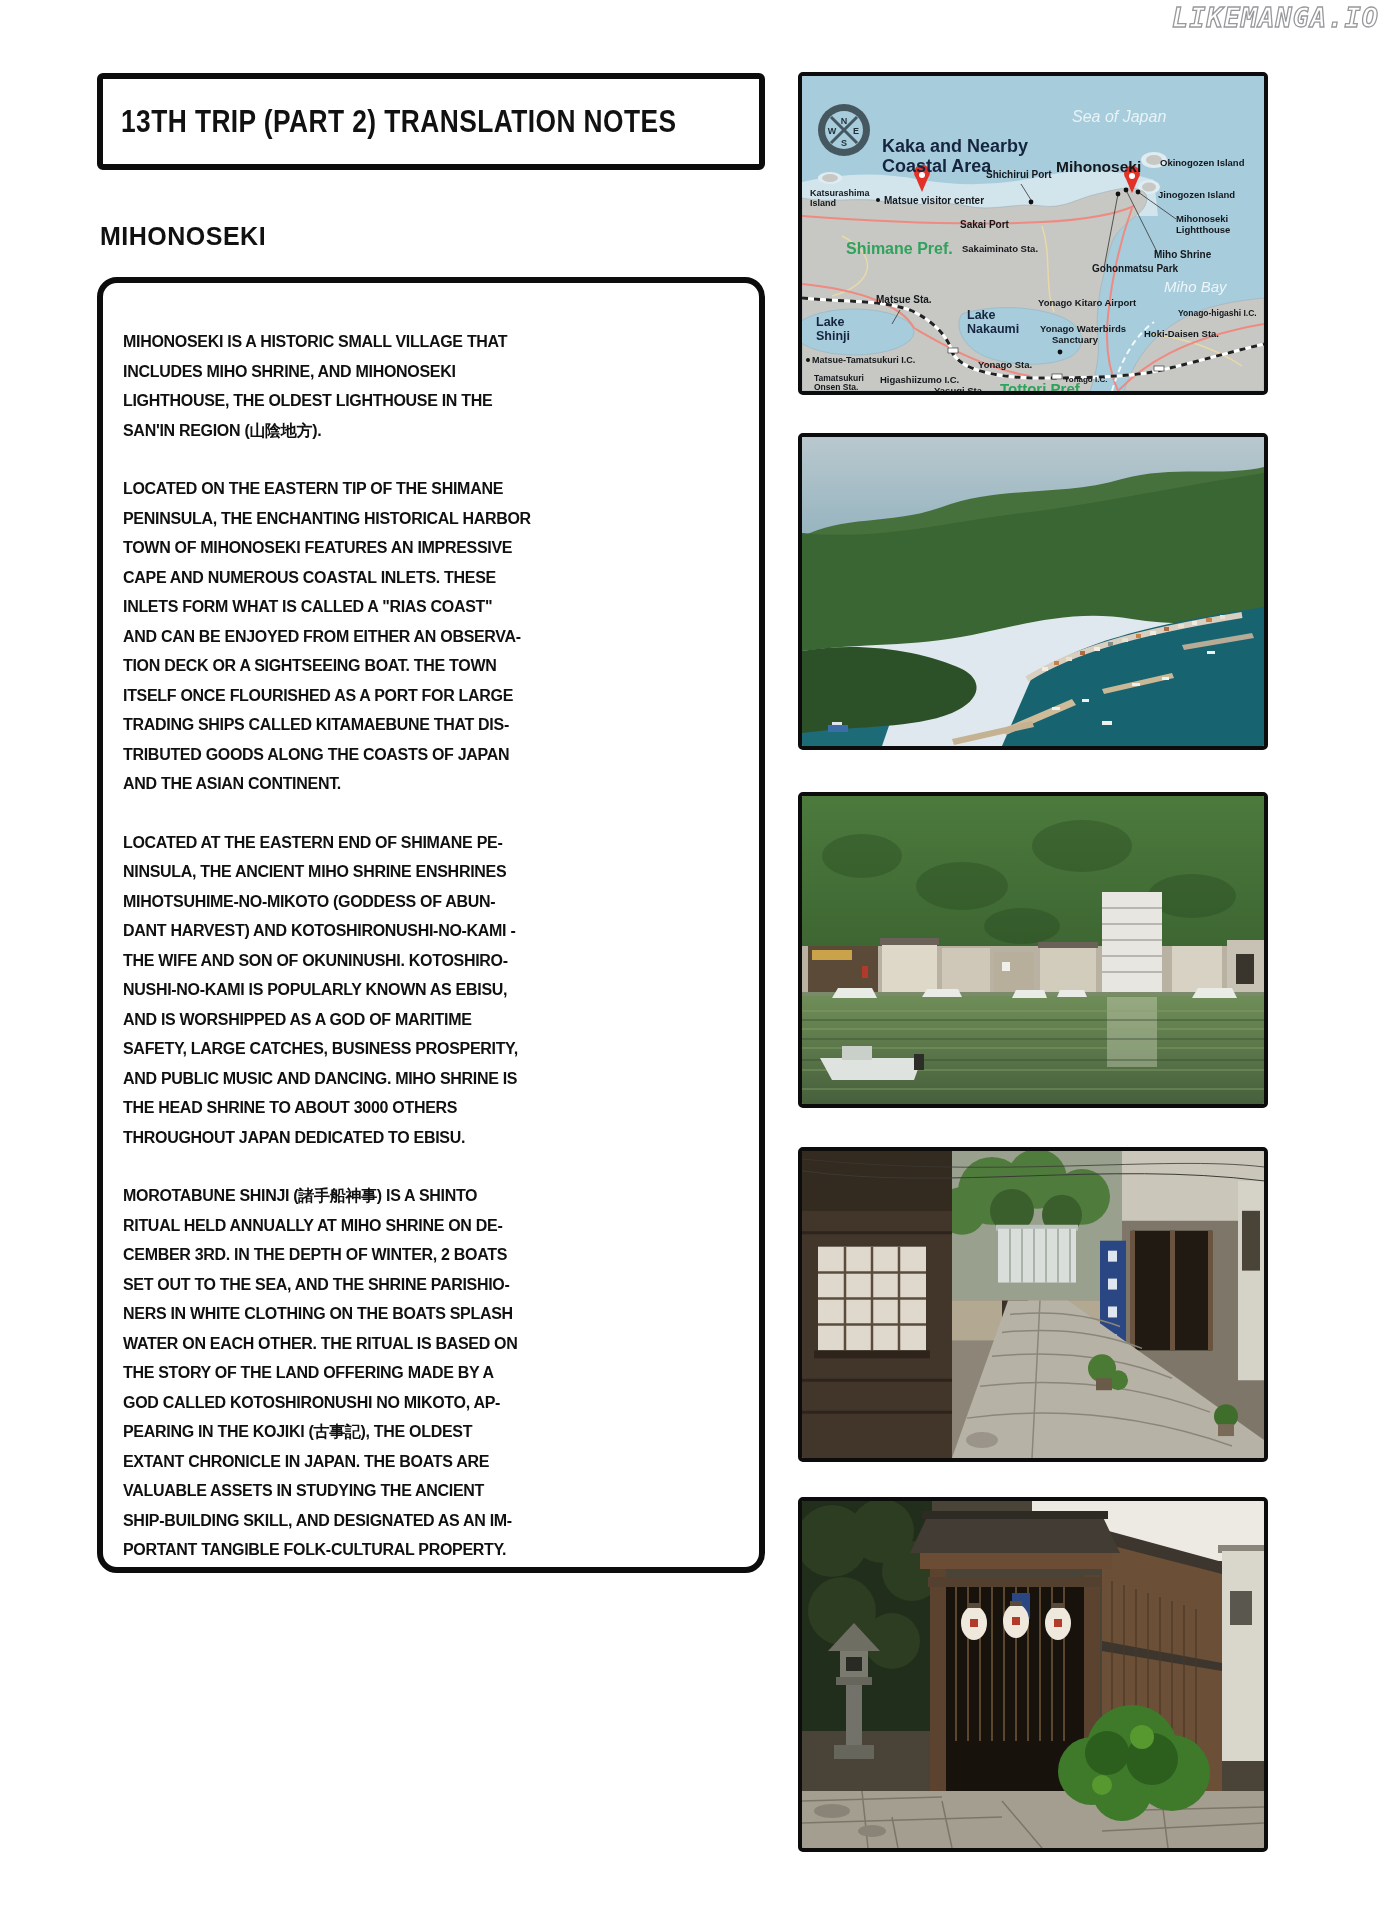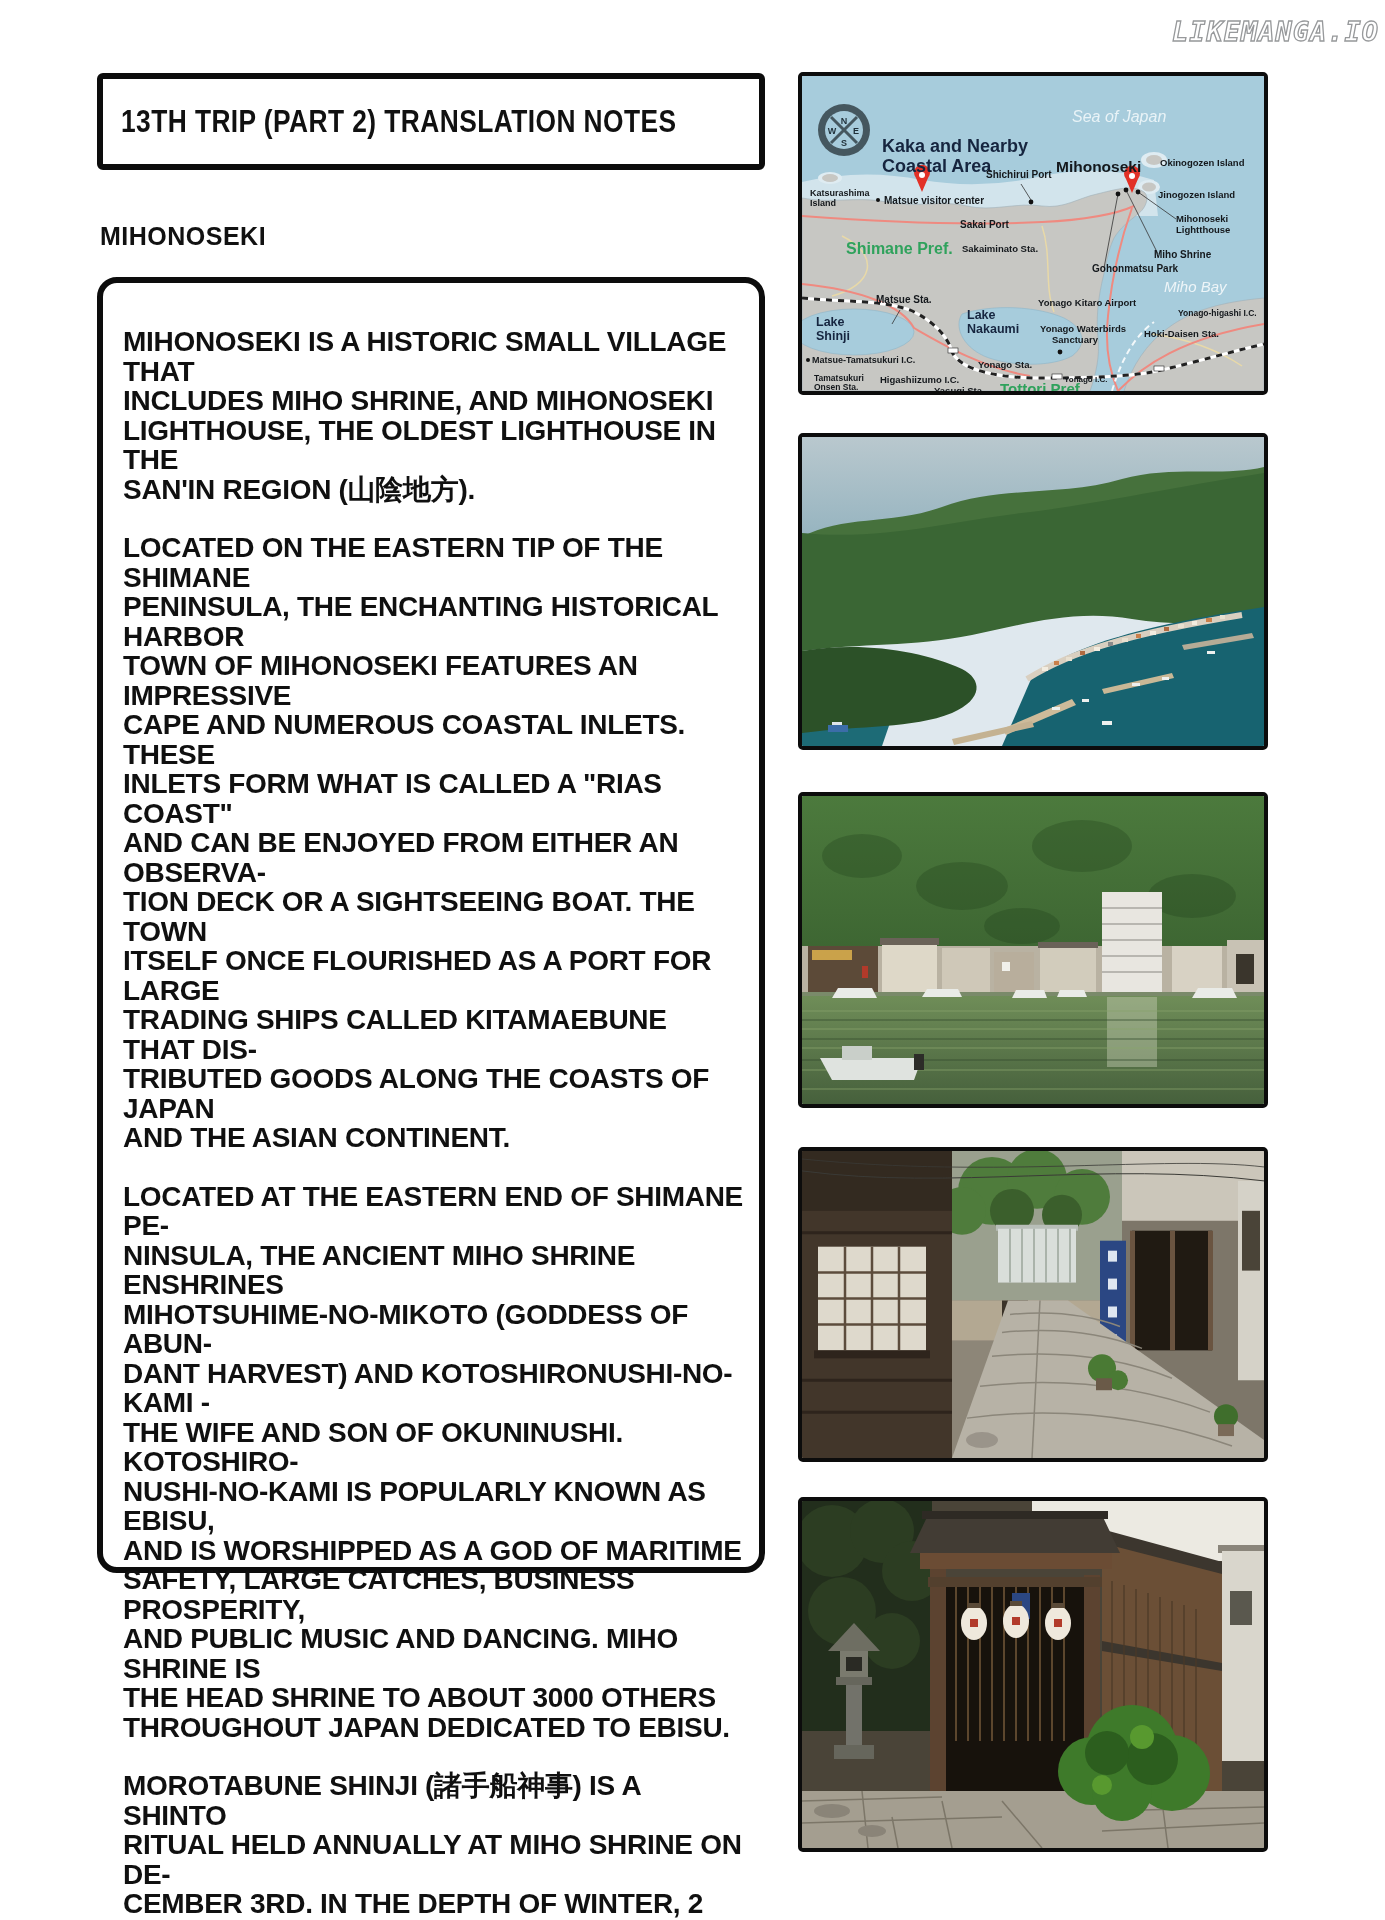--- a/index.html
+++ b/index.html
@@ -5,7 +5,7 @@
   html,body{margin:0;padding:0;background:#fff;}
   .page{position:relative;width:1385px;height:1920px;background:#ffffff;overflow:hidden;
         font-family:"Liberation Sans",sans-serif;}
-  .watermark{position:absolute;top:16px;right:6px;font-family:"DejaVu Sans Mono",monospace;
+  .watermark{position:absolute;top:2px;right:6px;font-family:"DejaVu Sans Mono",monospace;
         font-style:italic;font-weight:bold;font-size:27px;letter-spacing:1px;
         color:#ffffff;-webkit-text-stroke:1.3px #97999b;}
   .title-box{position:absolute;left:97px;top:73px;width:668px;height:97px;

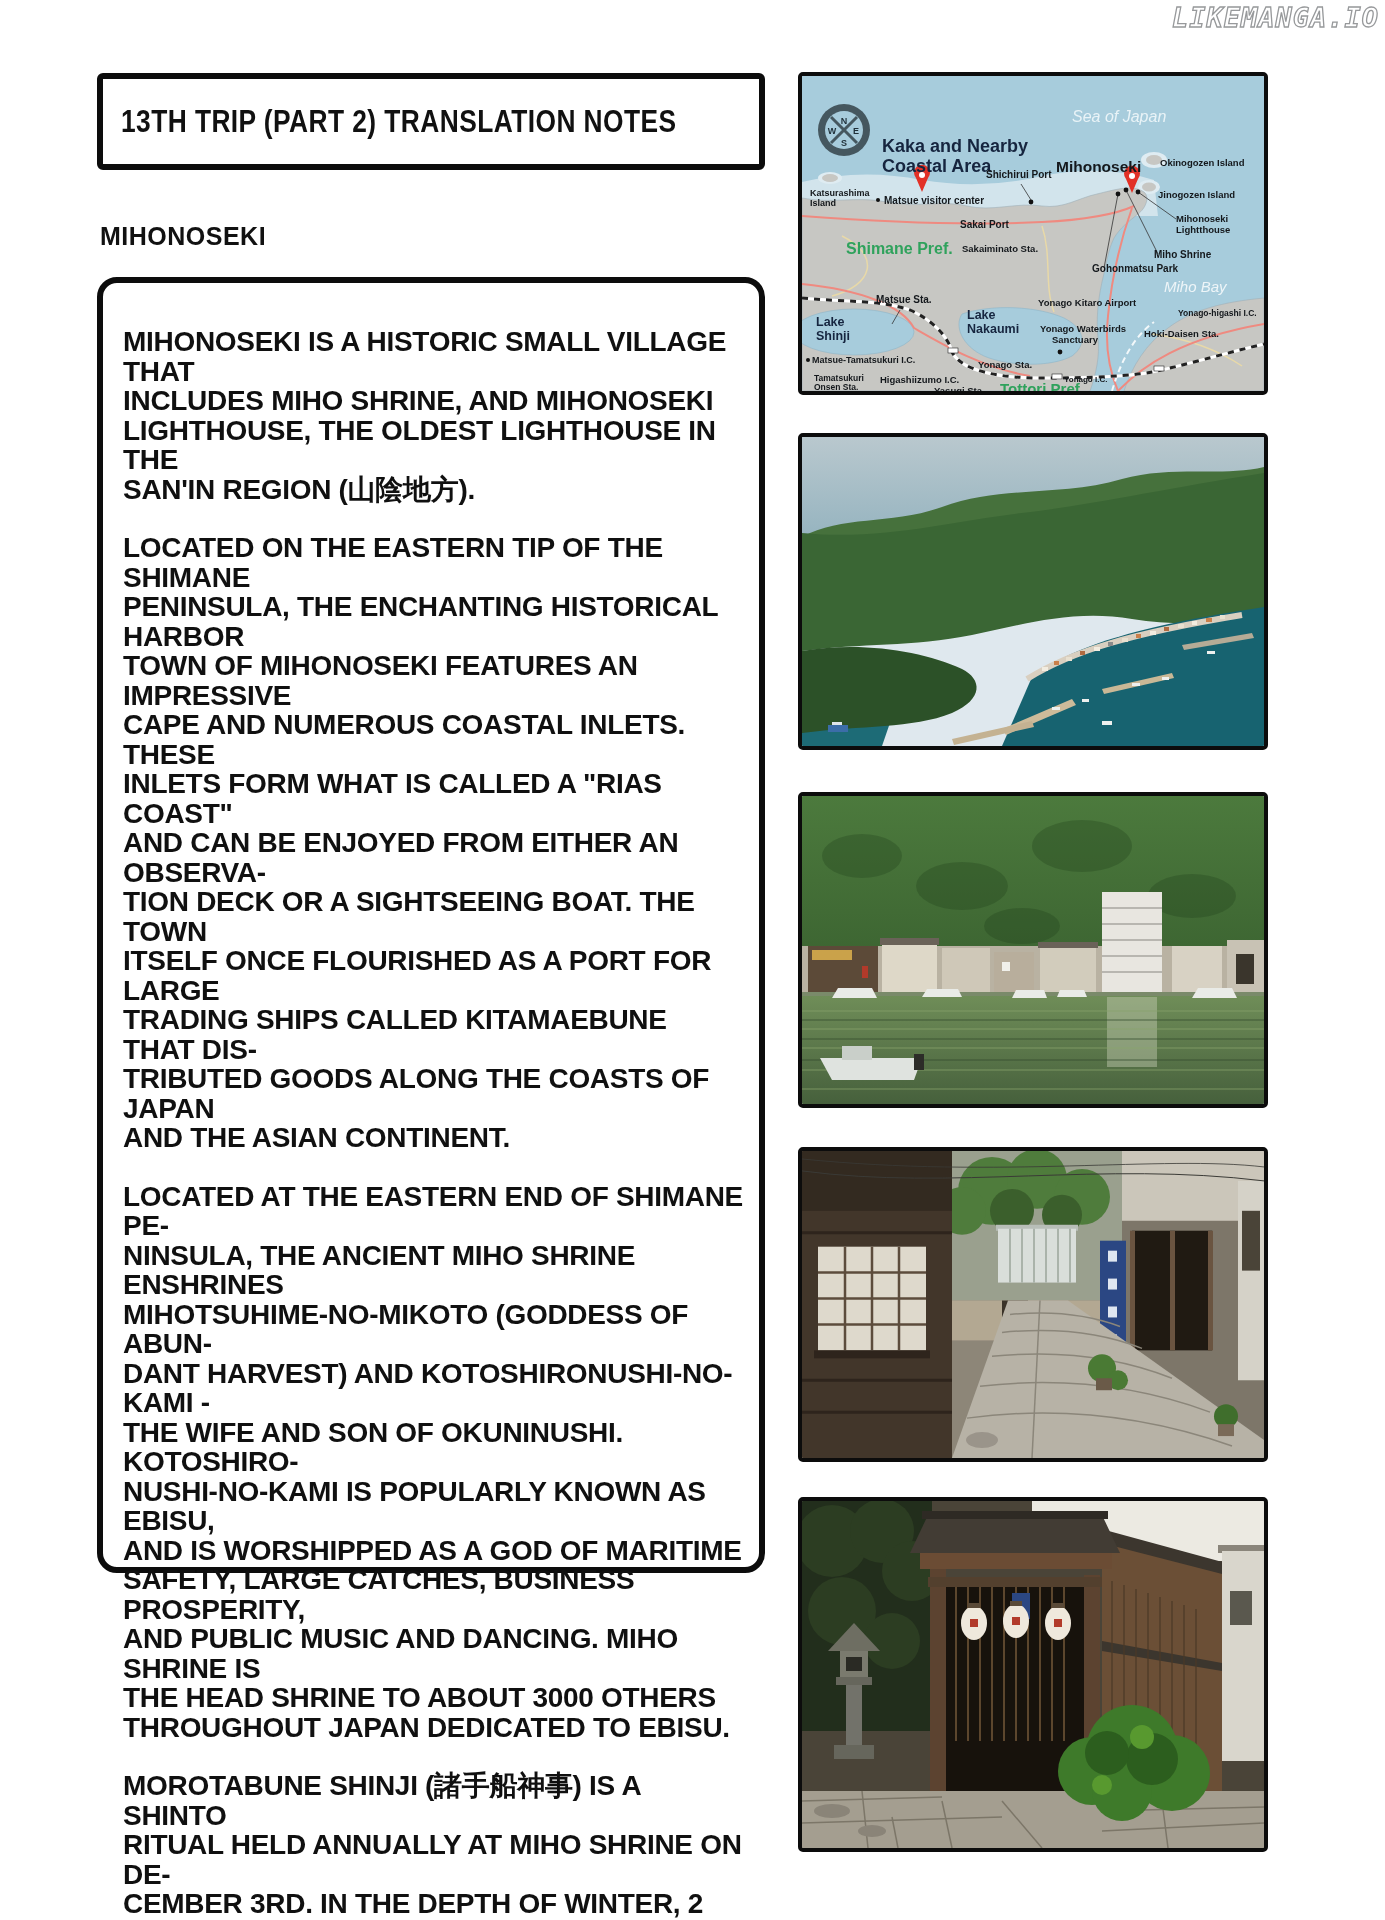--- a/index.html
+++ b/index.html
@@ -18,7 +18,7 @@
   .notes-box{position:absolute;left:97px;top:277px;width:668px;height:1296px;
         border:6px solid #0c0c0c;border-radius:20px;box-sizing:border-box;
         padding:44px 14px 0 20px;background:#fff;}
-  .para{font-size:28px;line-height:29.5px;font-weight:bold;color:#101010;
+  .para{font-size:16px;line-height:29.5px;font-weight:bold;color:#101010;
         letter-spacing:-0.3px;margin:0 0 29px 0;white-space:pre-line;}
   .map-box,.photo{position:absolute;left:798px;width:470px;border:4px solid #0c0c0c;
         border-radius:5px;box-sizing:border-box;overflow:hidden;background:#dfe8ee;}

